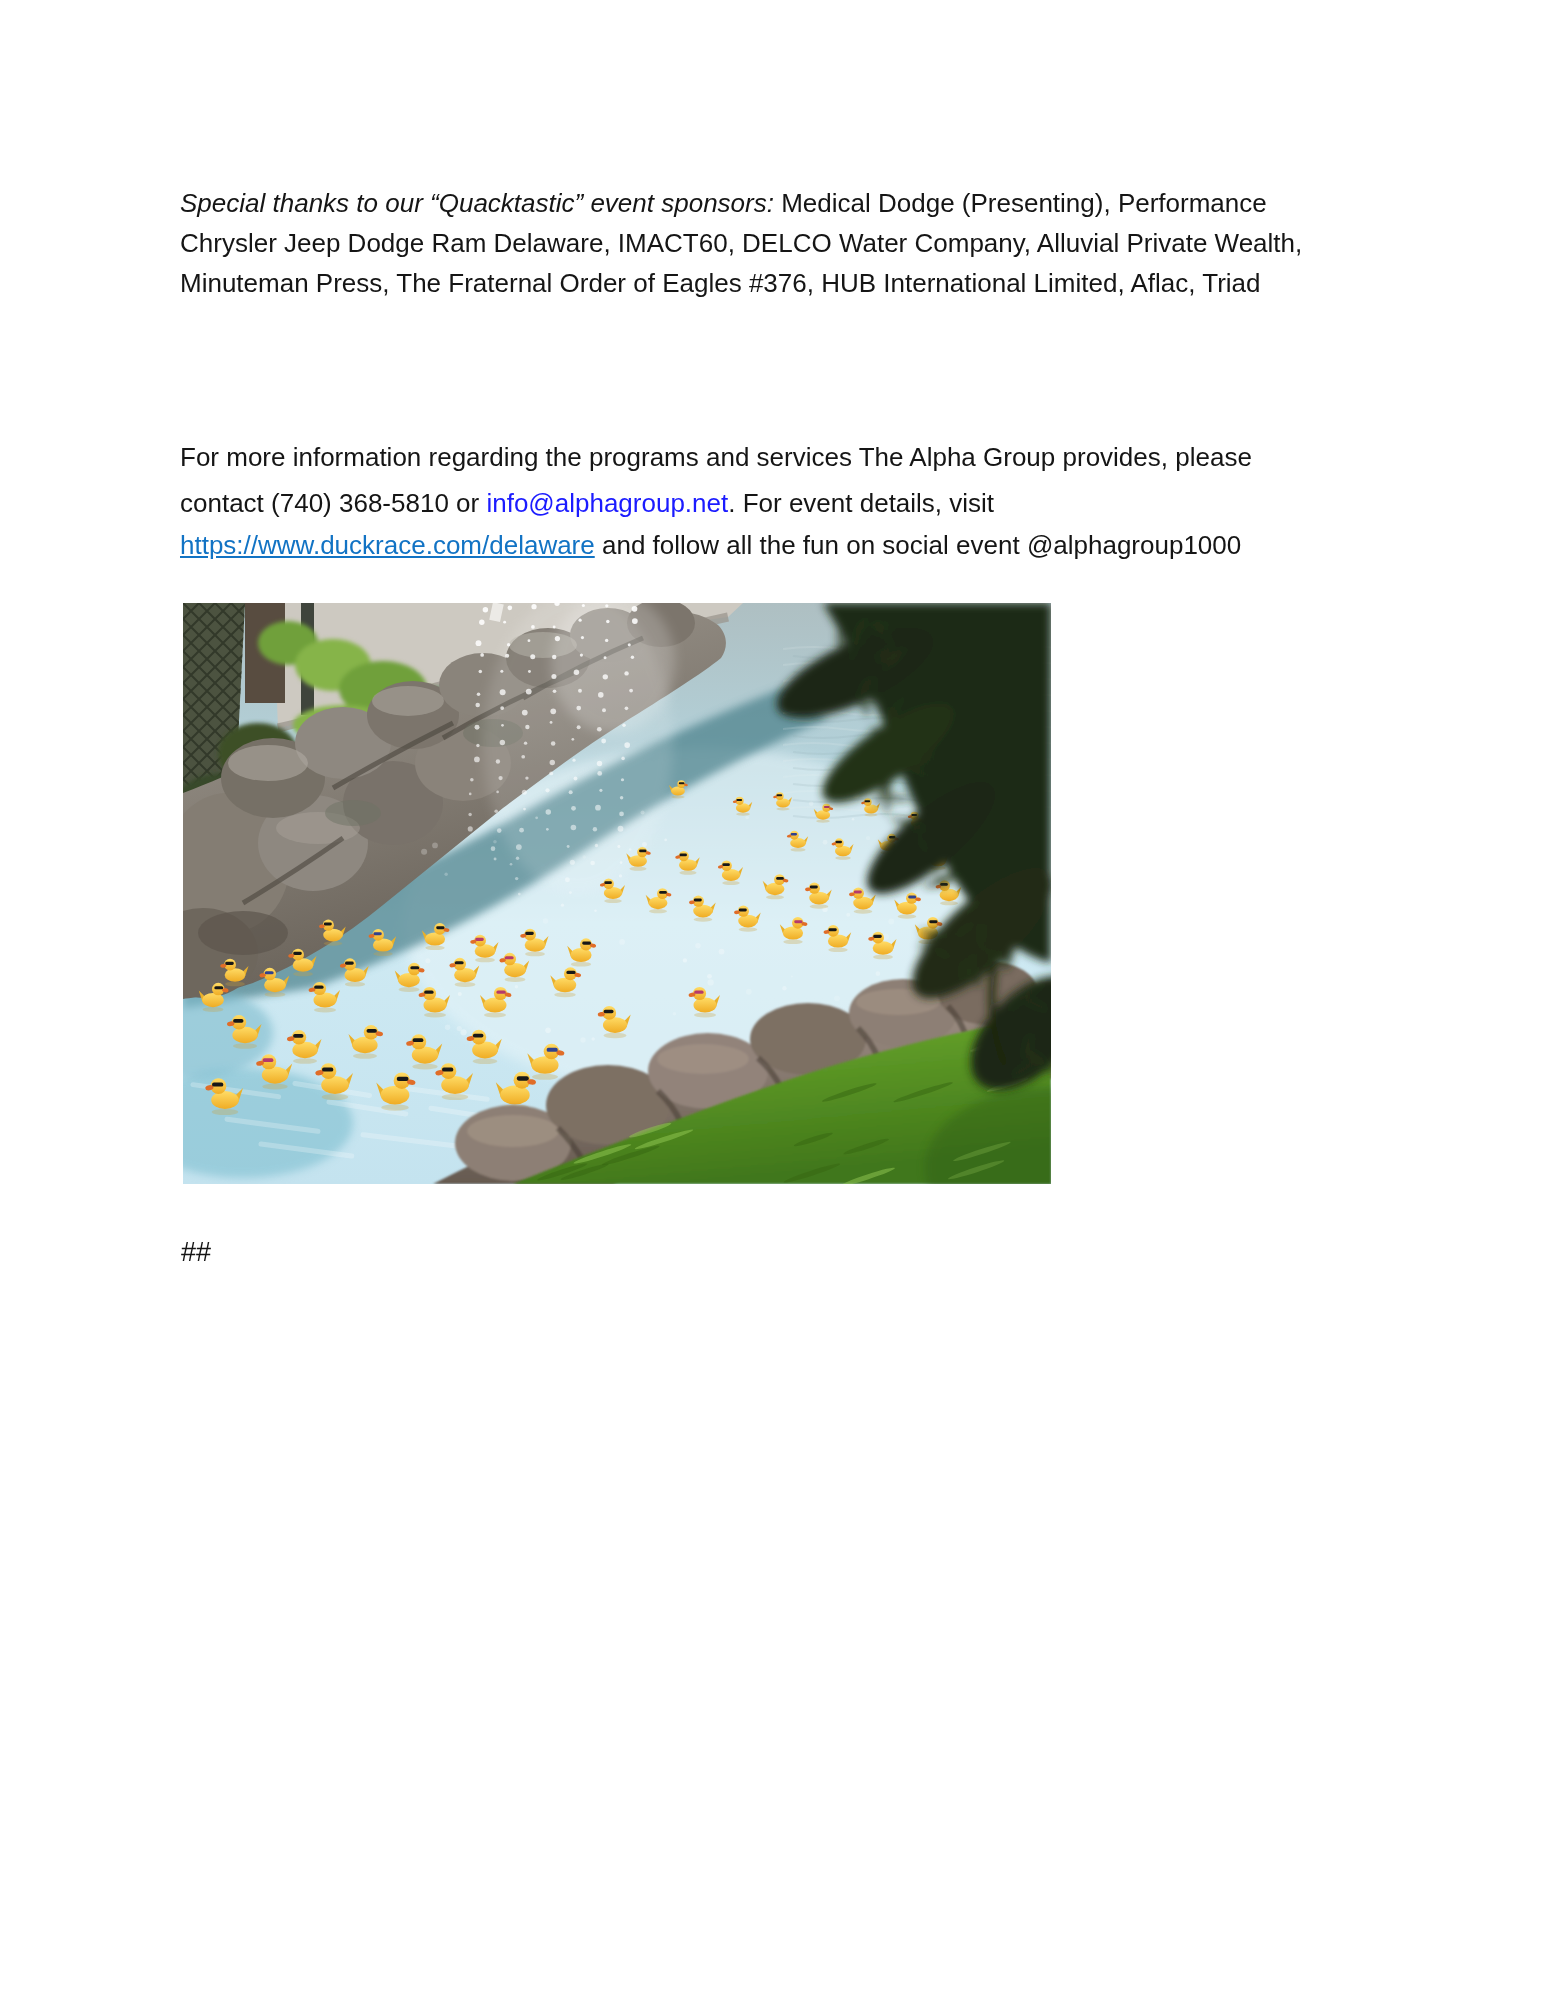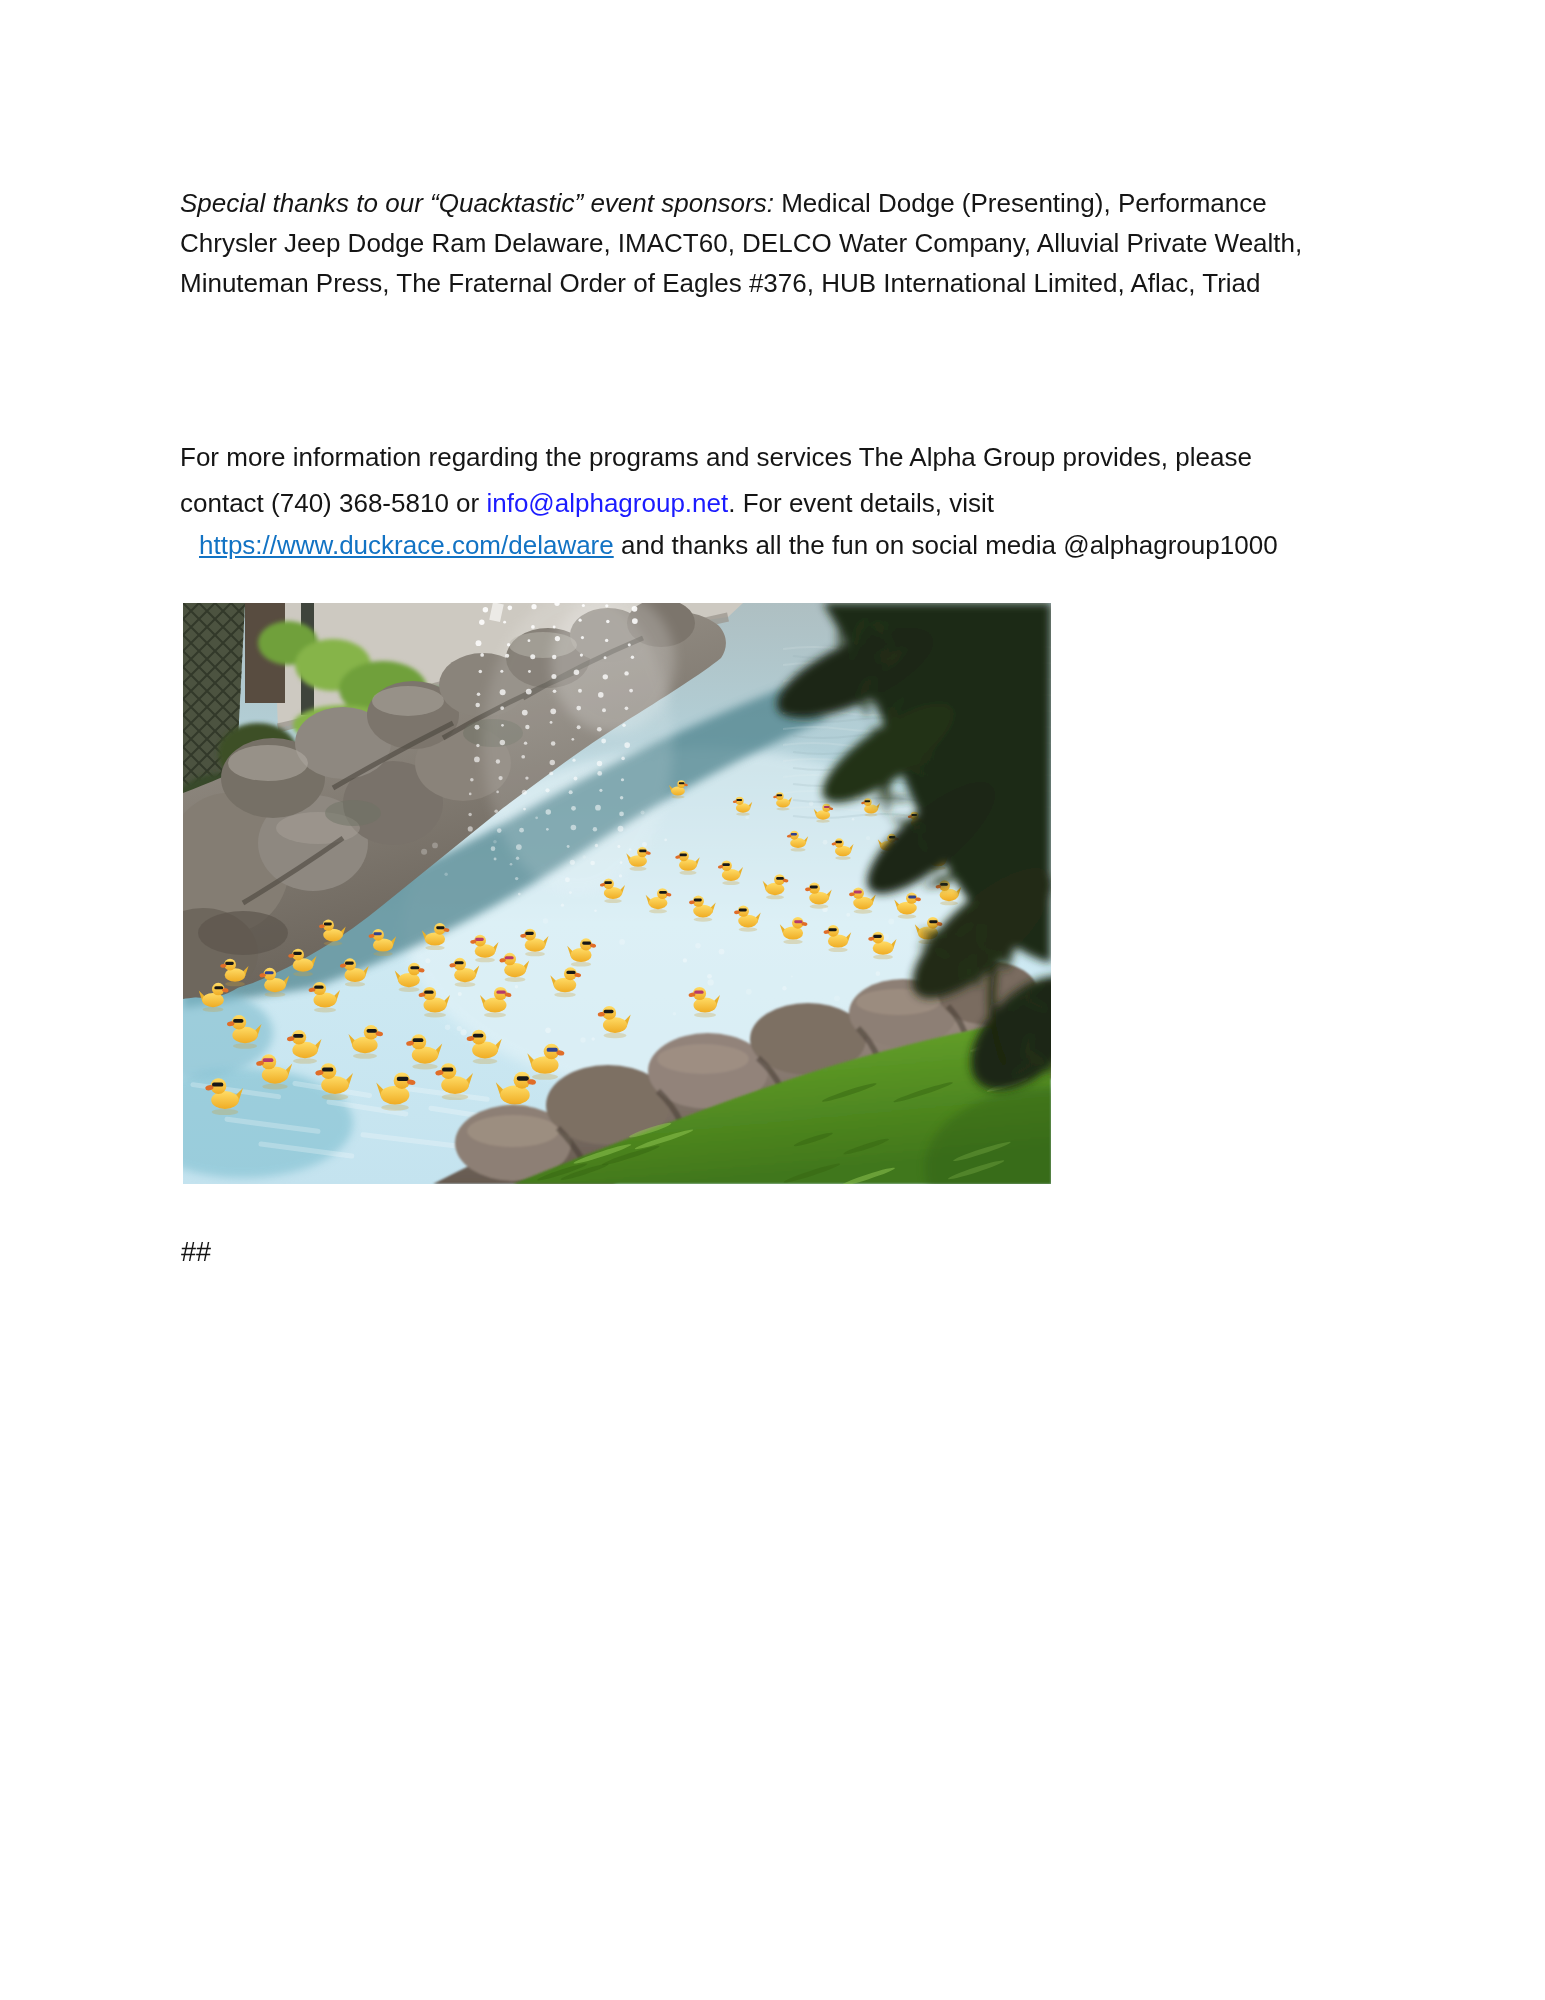--- a/index.html
+++ b/index.html
@@ -13,7 +13,7 @@
   .line{display:block;white-space:nowrap;}
   .lead{font-style:italic;margin-top:36px;}
   a.email{color:var(--email-color,#1b1bff);text-decoration:none;cursor:pointer;}
-  a.url{color:var(--url-color,#1273c4);text-decoration:underline;cursor:pointer;margin-left:19px;}
+  a.url{color:var(--url-color,#1273c4);text-decoration:underline;cursor:pointer;}
   .photo{position:absolute;left:183px;top:603px;width:868px;height:581px;}
   .photo svg{display:block;width:868px;height:581px;}
   .endmark{position:absolute;left:181px;top:1232px;margin:0;font-size:27px;line-height:40px;}

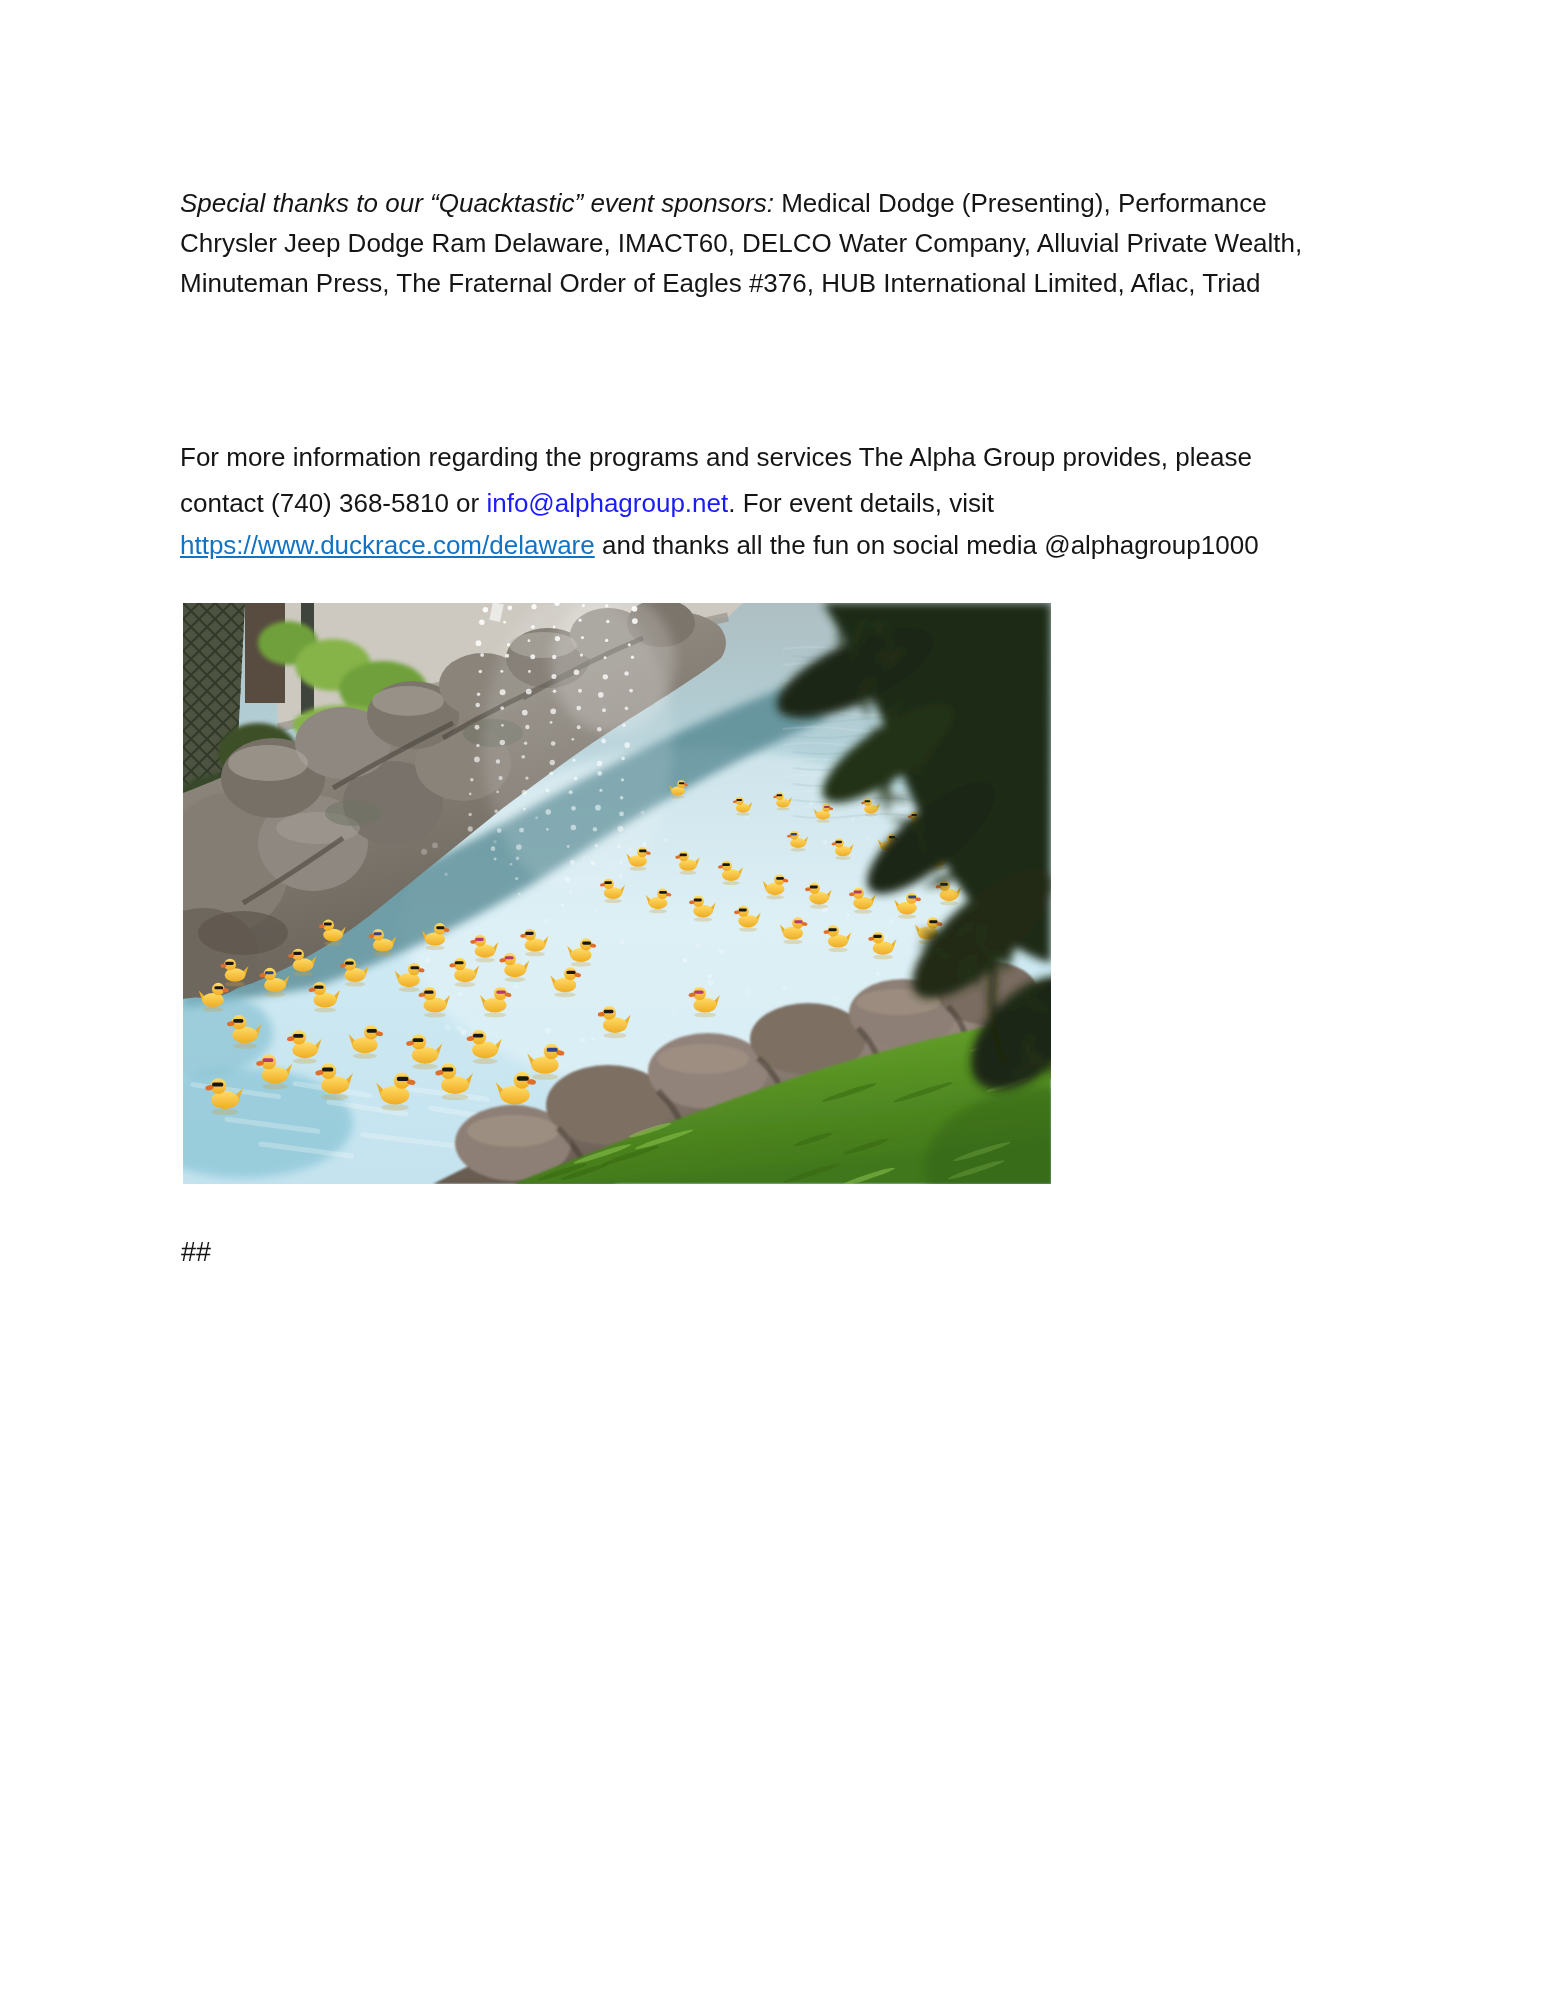--- a/index.html
+++ b/index.html
@@ -32,7 +32,7 @@
   <p class="para p2">
     <span class="line">For more information regarding the programs and services The Alpha Group provides, please</span>
     <span class="line gap"><span>contact (740) 368-5810 or </span><a class="email">info@alphagroup.net</a><span>. For event details, visit</span></span>
-    <span class="line"><a class="url">https://www.duckrace.com/delaware</a><span> and thanks all the fun on social media @alphagroup1000</span></span>
+    <span class="line"><a class="url">https://www.duckrace.com/delaware</a><span> and follow all the fun on social event @alphagroup1000</span></span>
   </p>
 
   <div class="photo">

